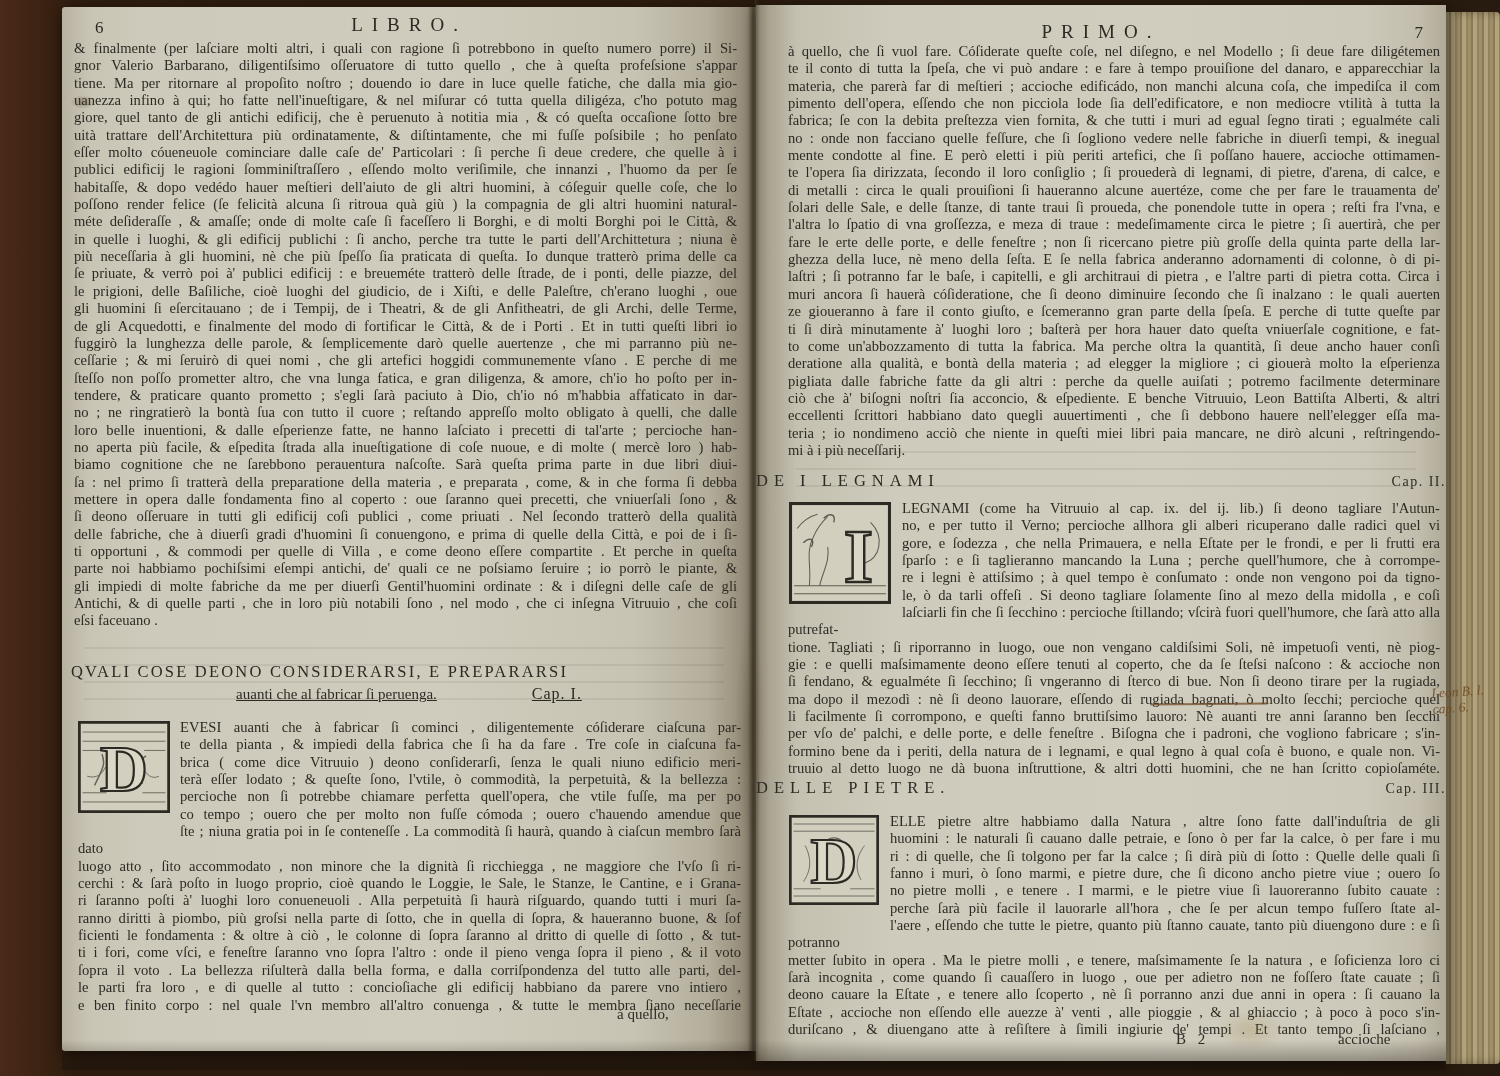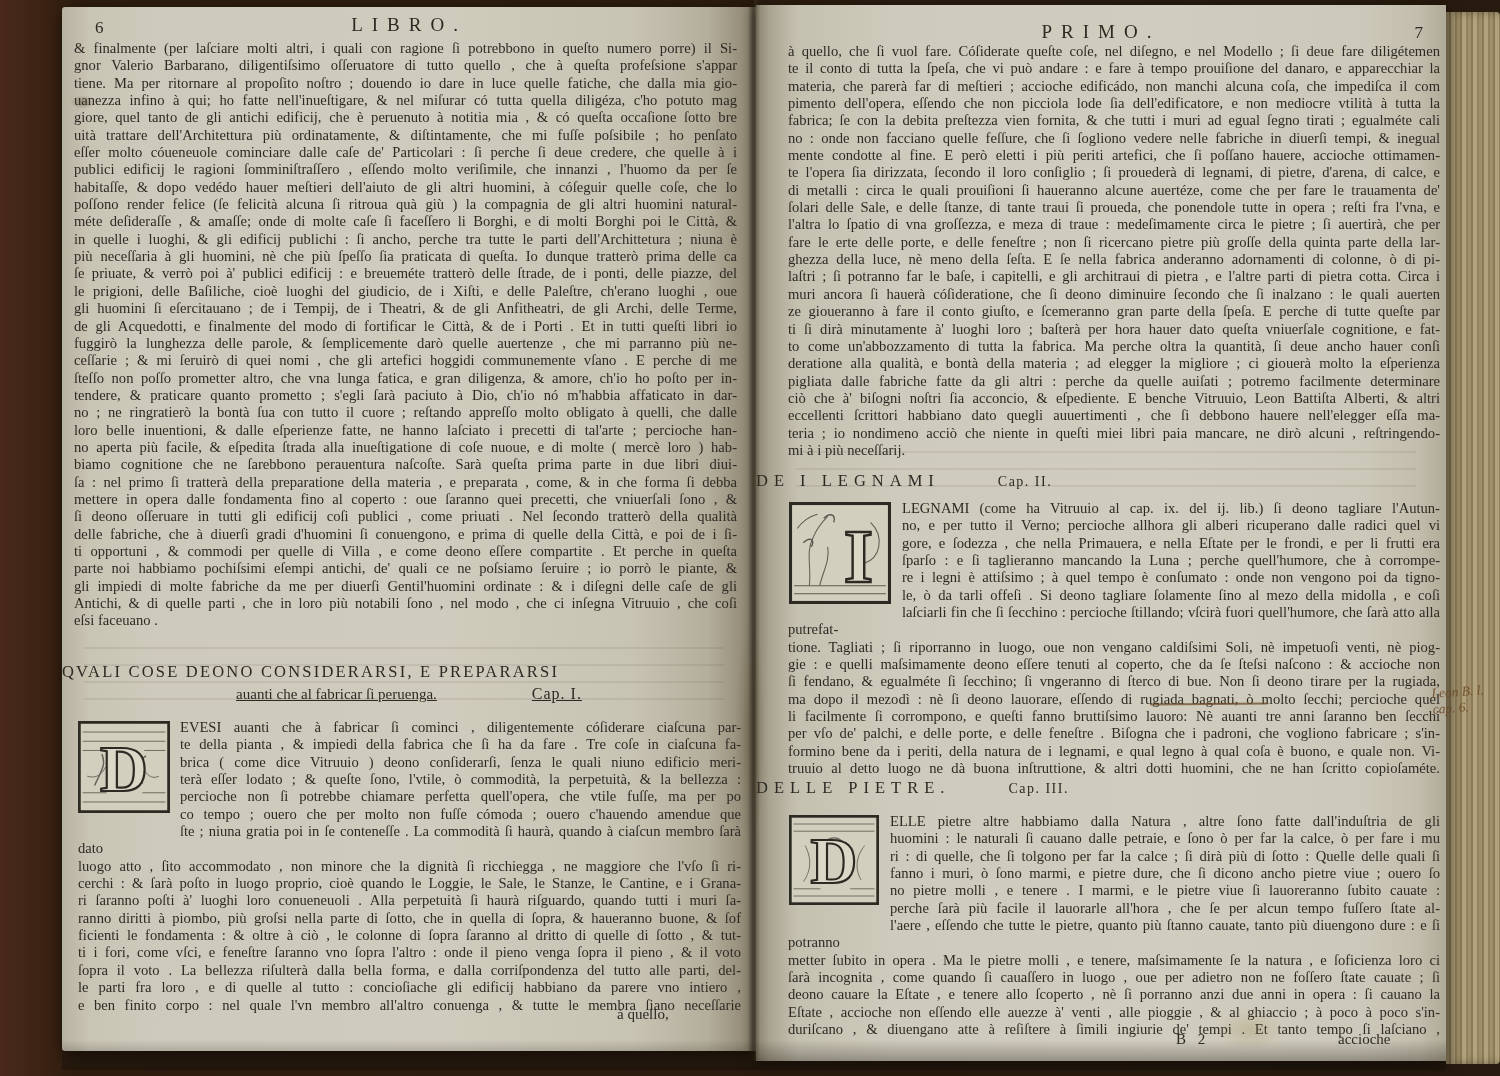--- a/index.html
+++ b/index.html
@@ -33,7 +33,7 @@
   .textblock{position:absolute;font-size:14.6px;line-height:17.35px;}
   .tl{text-align:justify;text-align-last:justify;white-space:normal;}
   .tl.last{text-align-last:left;}
-  .chap-heading{position:absolute;left:0;right:0;display:flex;justify-content:flex-start;gap:58px;align-items:baseline;}
+  .chap-heading{position:absolute;left:0;right:0;display:flex;justify-content:space-between;gap:58px;align-items:baseline;}
   .chap-heading .h-main{font-size:16.5px;letter-spacing:2.2px;white-space:nowrap;}
   .chap-heading .h-main.wide{letter-spacing:6px;}
   .chap-heading .h-cap{font-size:14px;letter-spacing:1.5px;white-space:nowrap;}

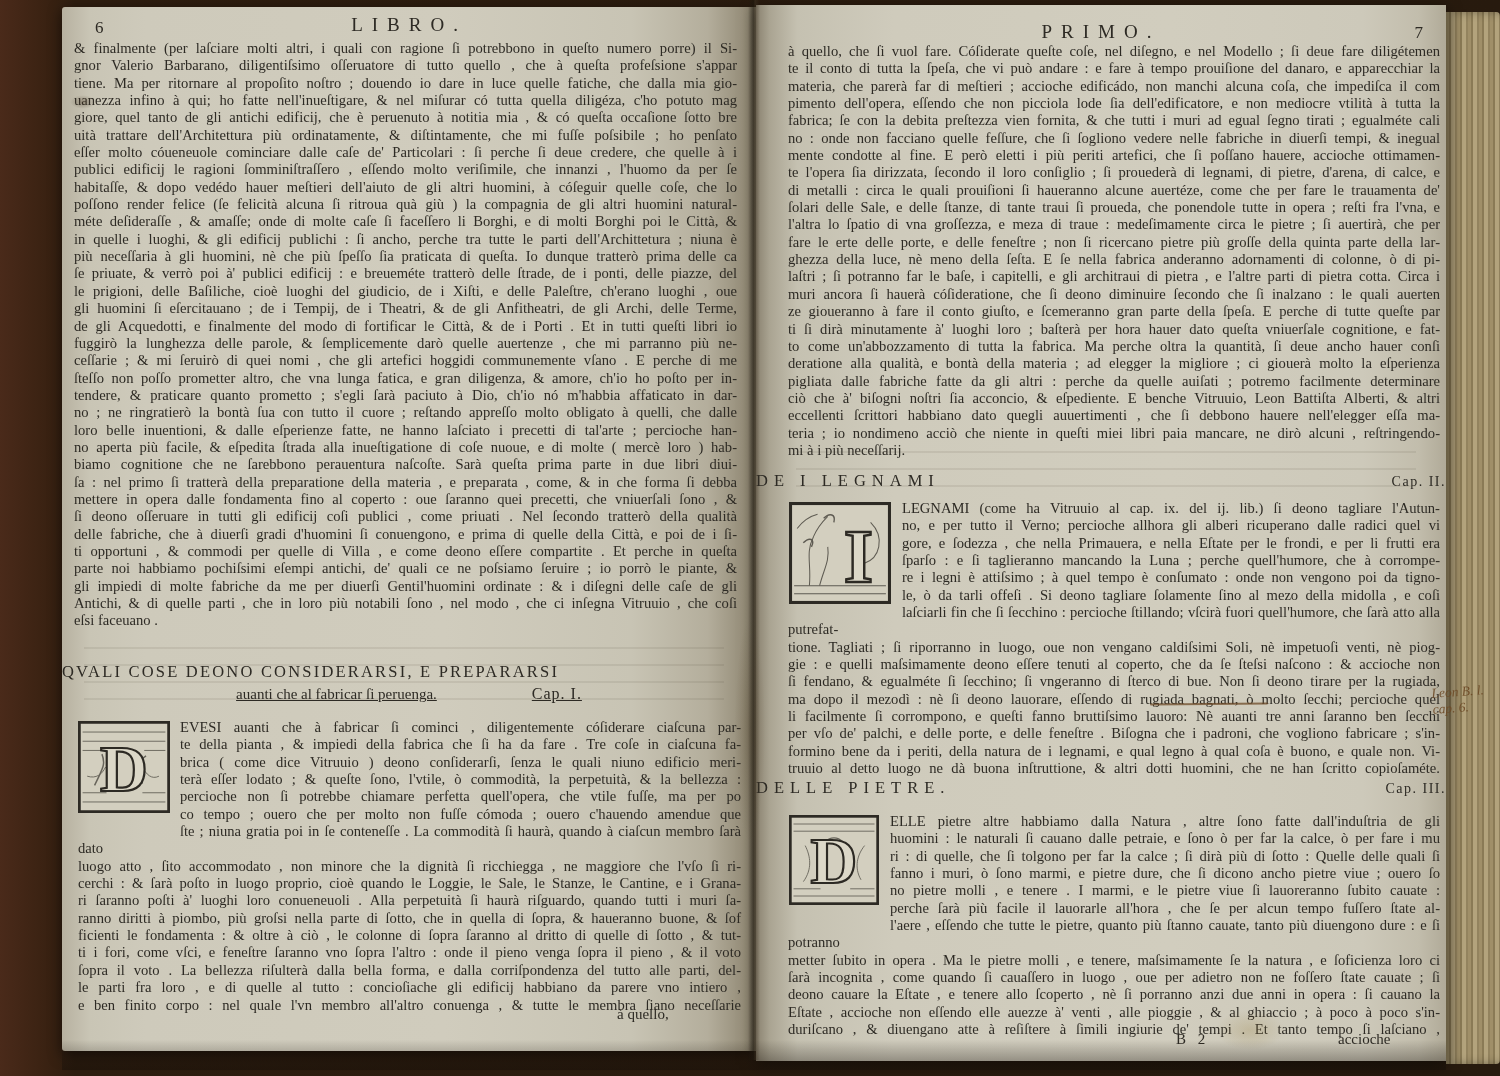--- a/index.html
+++ b/index.html
@@ -106,7 +106,7 @@
 
   <div class="bleed" style="left:22px;top:632px;width:640px;height:72px;"></div>
 
-  <div class="chap-heading" style="top:655px;">
+  <div class="chap-heading" style="top:655px;margin-left:9px;">
     <span class="h-main">QVALI COSE DEONO CONSIDERARSI, E PREPARARSI</span>
   </div>
   <div class="subheading-row" style="top:678px;">

